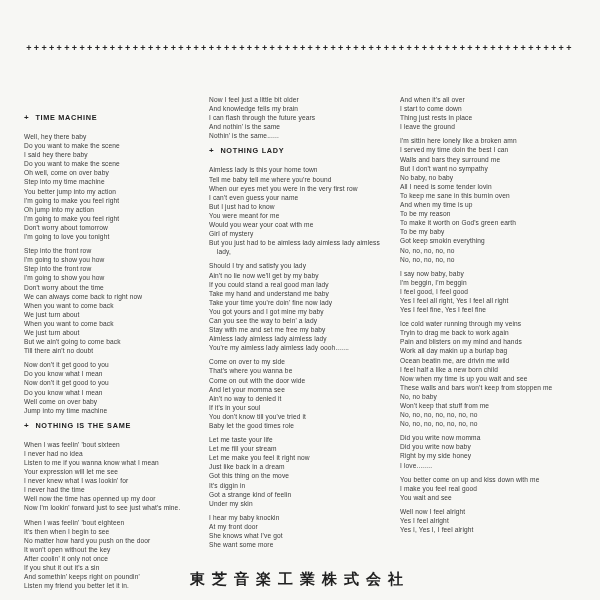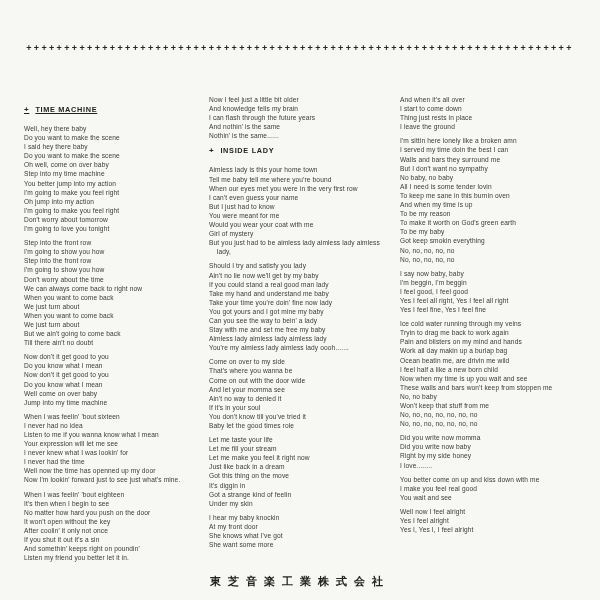--- a/index.html
+++ b/index.html
@@ -46,7 +46,7 @@
     margin: 6px 0 10px 0;
     white-space: nowrap;
   }
-  .song-title:first-child { margin-top: 10px; text-decoration: underline; }
+  .song-title:first-child { margin-top: 18px; }
   .title-marker { margin-right: 6px; font-size: 8px; }
   .stanza { margin: 0 0 5px 0; }
   .lyric-line {

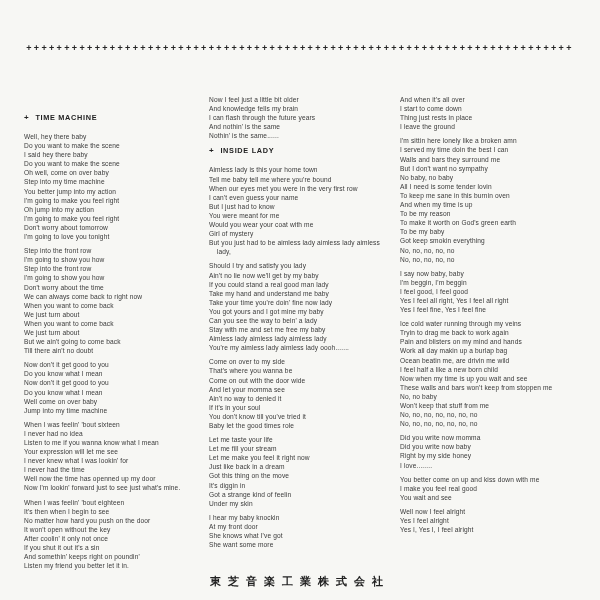--- a/index.html
+++ b/index.html
@@ -143,7 +143,7 @@
           <div class="lyric-line">And nothin' is the same</div>
           <div class="lyric-line">Nothin' is the same......</div>
         </div>
-        <div class="song-title"><span class="title-marker">+</span><span>INSIDE LADY</span></div>
+        <div class="song-title"><span class="title-marker">+</span><span>NOTHING LADY</span></div>
         <div class="stanza">
           <div class="lyric-line">Aimless lady is this your home town</div>
           <div class="lyric-line">Tell me baby tell me where you're bound</div>

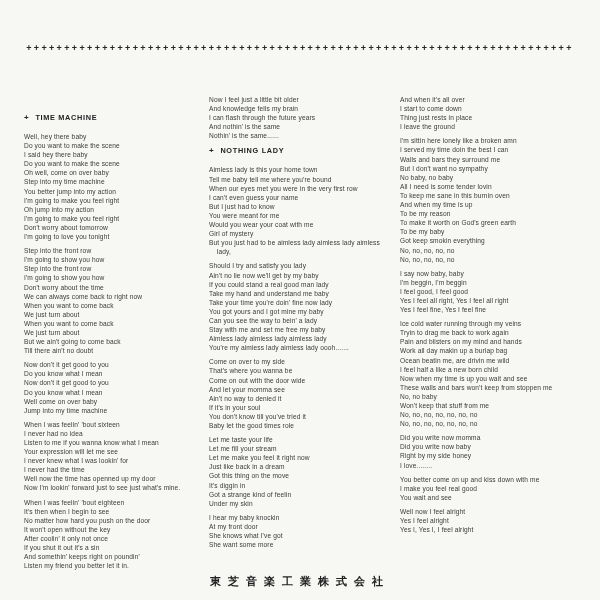--- a/index.html
+++ b/index.html
@@ -114,6 +114,7 @@
           <div class="lyric-line">Well come on over baby</div>
           <div class="lyric-line">Jump into my time machine</div>
         </div>
+        <div class="song-title"><span class="title-marker">+</span><span>NOTHING IS THE SAME</span></div>
         <div class="stanza">
           <div class="lyric-line">When I was feelin' 'bout sixteen</div>
           <div class="lyric-line">I never had no idea</div>

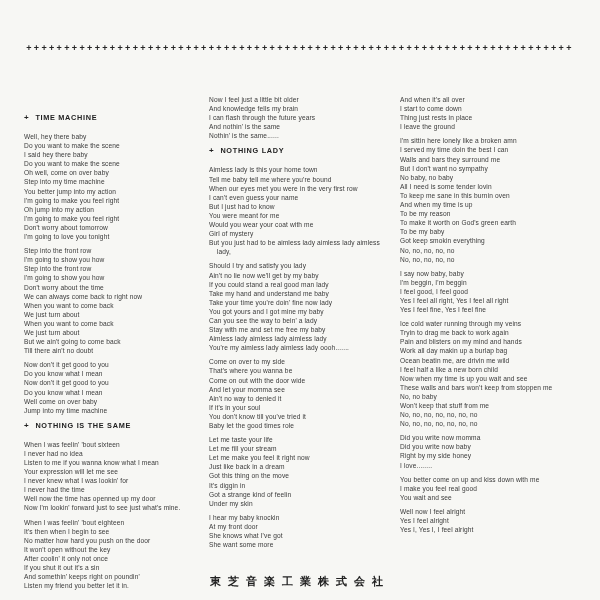--- a/index.html
+++ b/index.html
@@ -62,7 +62,7 @@
     bottom: 11px;
     width: 600px;
     text-align: center;
-    font-size: 11px;
+    font-size: 15px;
     font-weight: 700;
     letter-spacing: 7px;
     color: #222;

